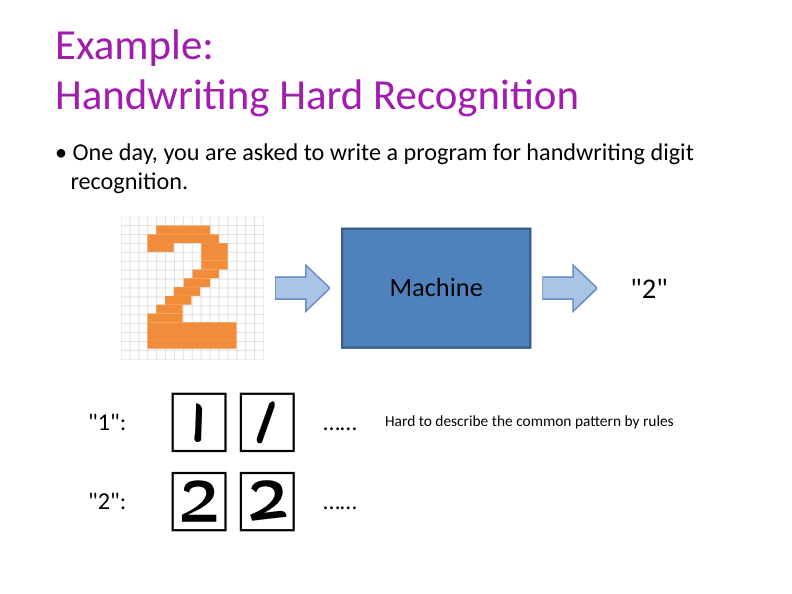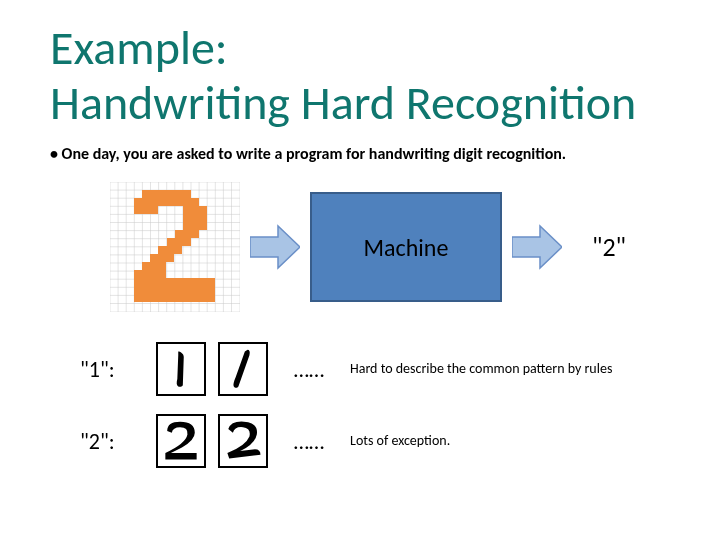--- a/index.html
+++ b/index.html
@@ -13,11 +13,11 @@
     position: relative;
   }
   .title {
-    font-size: 48px;
+    font-size: 39px;
     font-weight: 400;
     line-height: 1.15;
     margin-bottom: 14px;
-    color: #0f766e;
+    color: #a21caf;
   }
   .bullet {
     font-size: 16px;

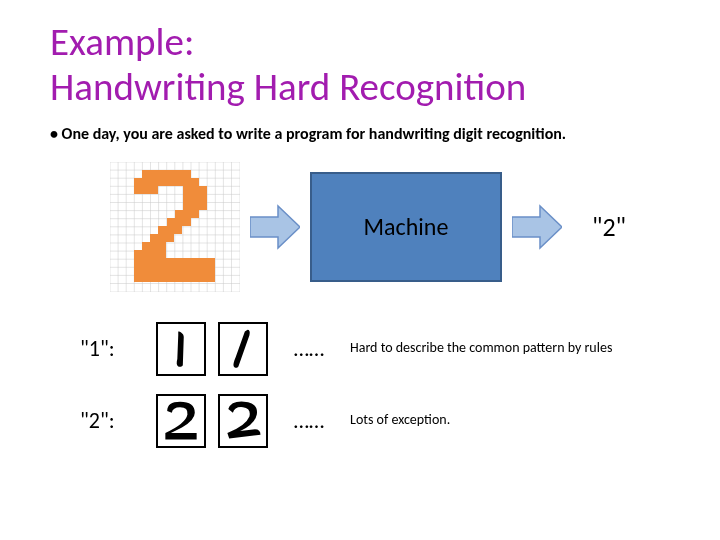--- a/index.html
+++ b/index.html
@@ -20,12 +20,11 @@
     color: #a21caf;
   }
   .bullet {
-    font-size: 16px;
+    font-size: 22px;
     line-height: 1.25;
     margin-bottom: 18px;
     padding-left: 14px;
     text-indent: -14px;
-    font-weight: bold;
   }
   .bullet::before {
     content: "• ";

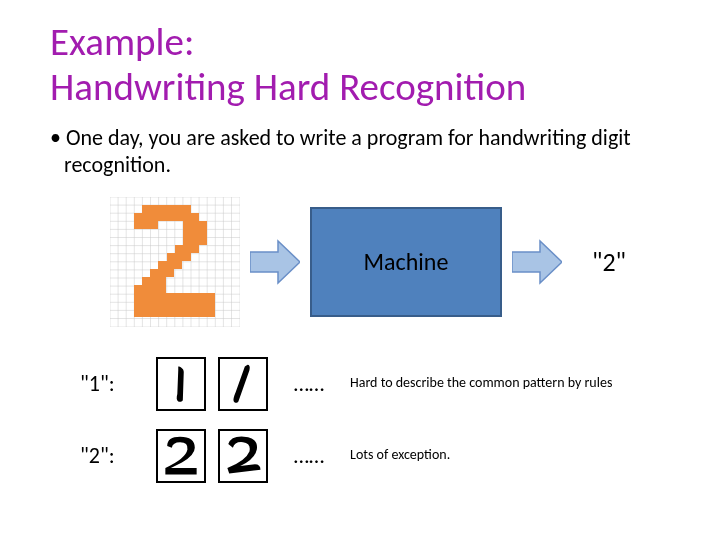--- a/index.html
+++ b/index.html
@@ -49,7 +49,7 @@
   }
   .arrow svg { width: 100%; height: 100%; display: block; }
   .machine-box {
-    width: 192px;
+    width: 173px;
     height: 110px;
     background: #4f81bd;
     border: 2px solid #385d8a;

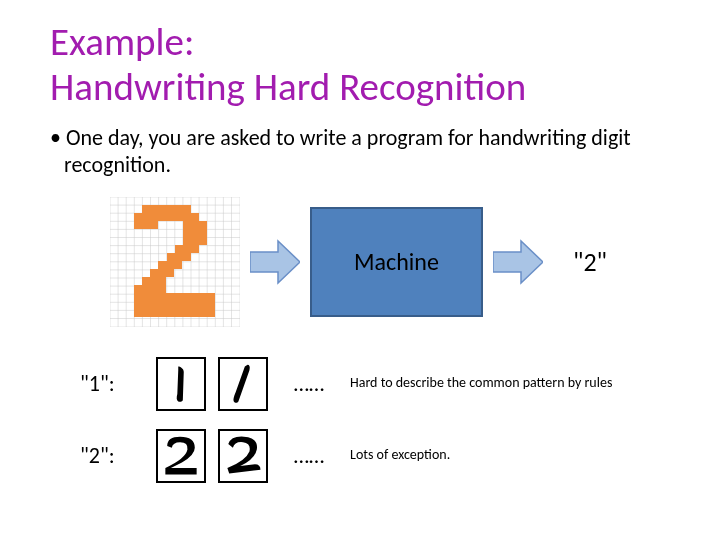--- a/index.html
+++ b/index.html
@@ -222,7 +222,6 @@
     </div>
   </div>
   <div class="ex-dots">……</div>
-  <div class="ex-note">Lots of exception.</div>
 </div>
 
 </body></html>

